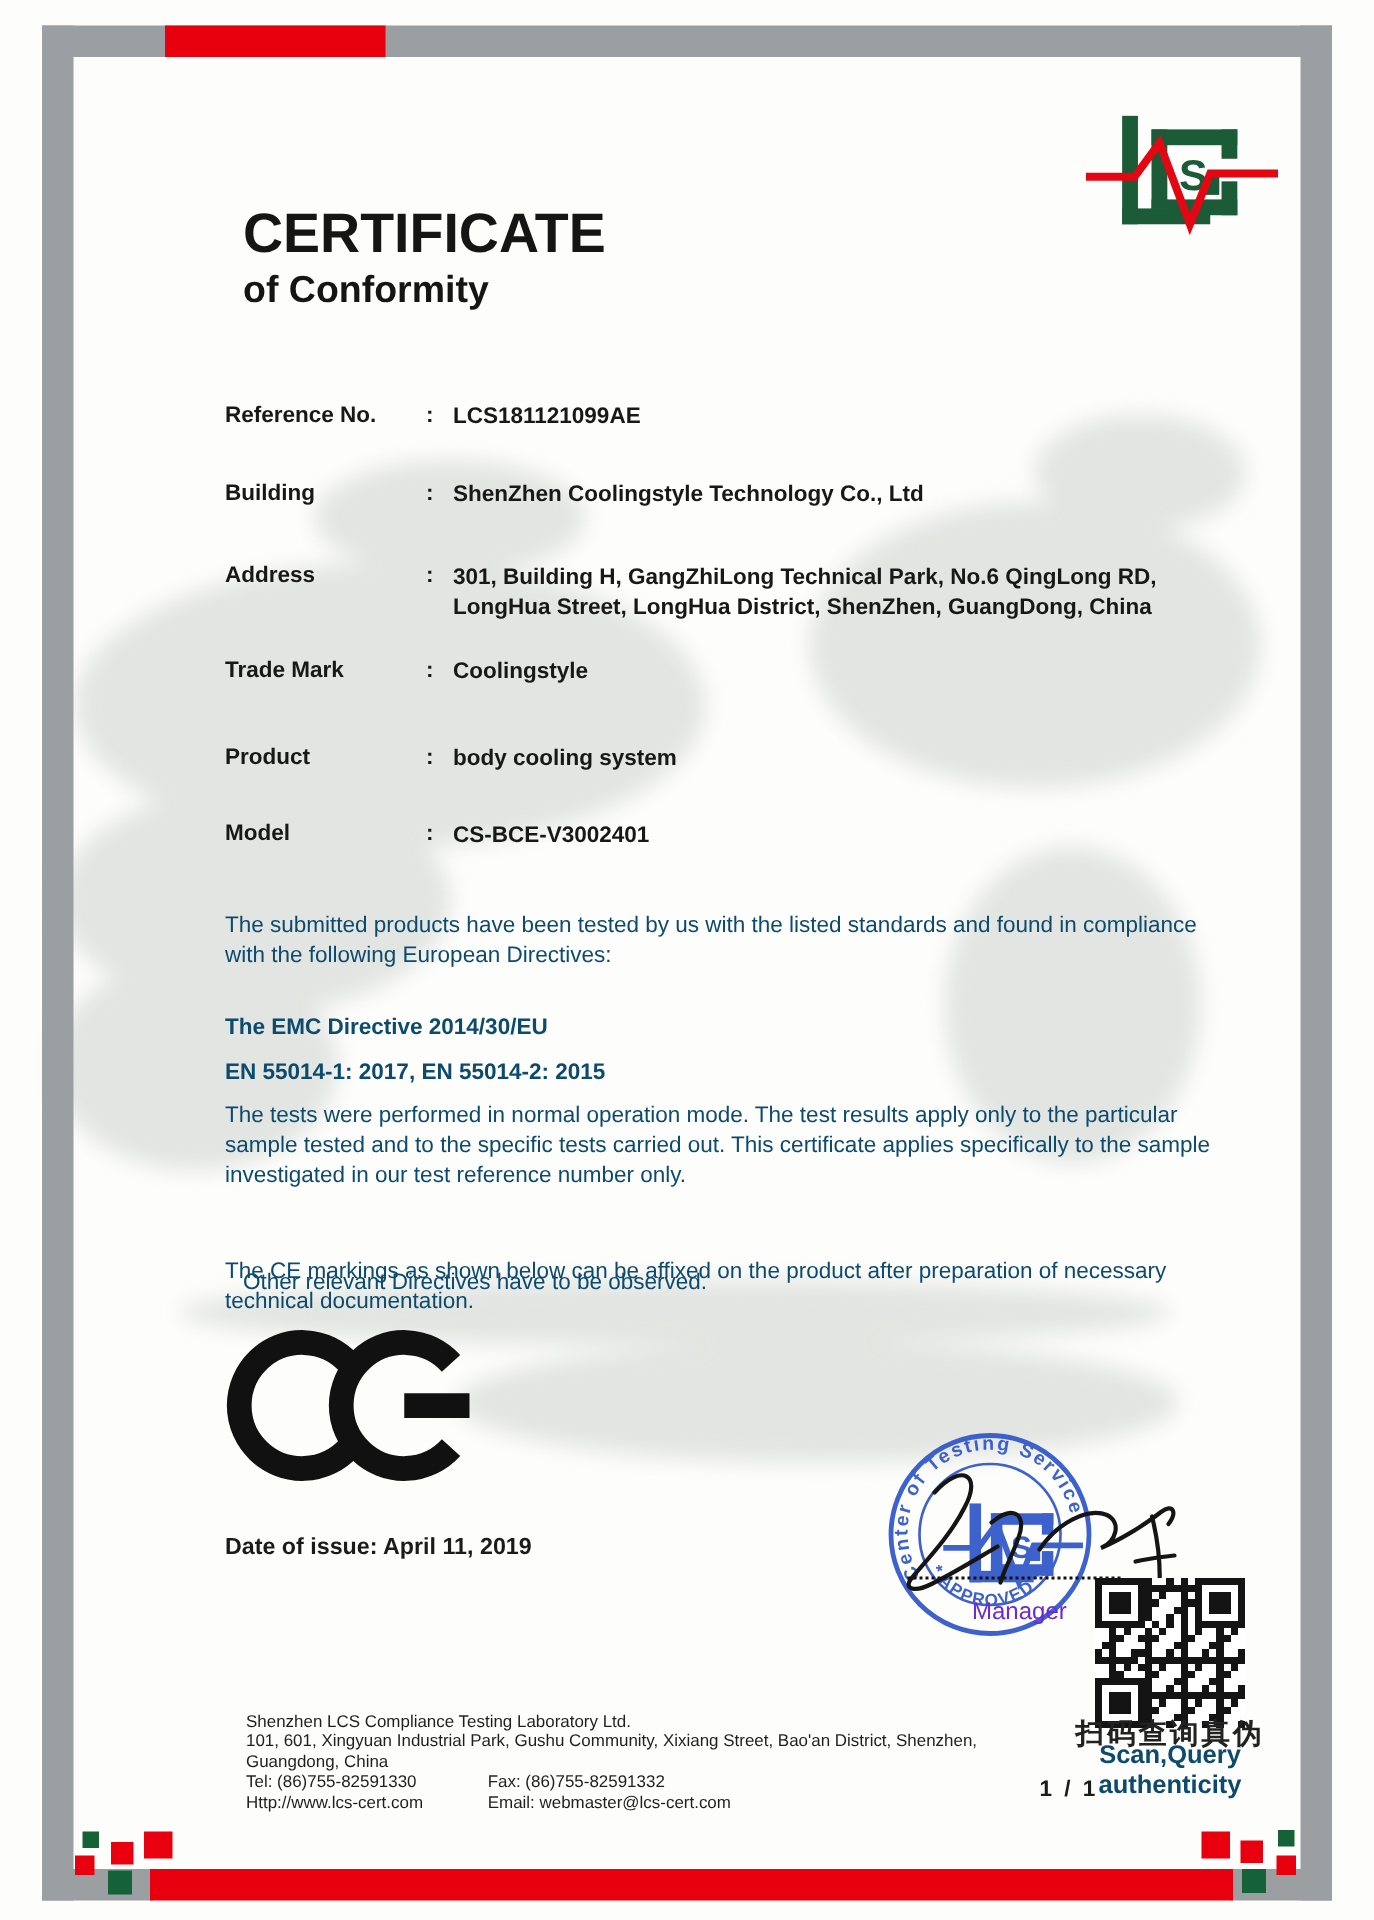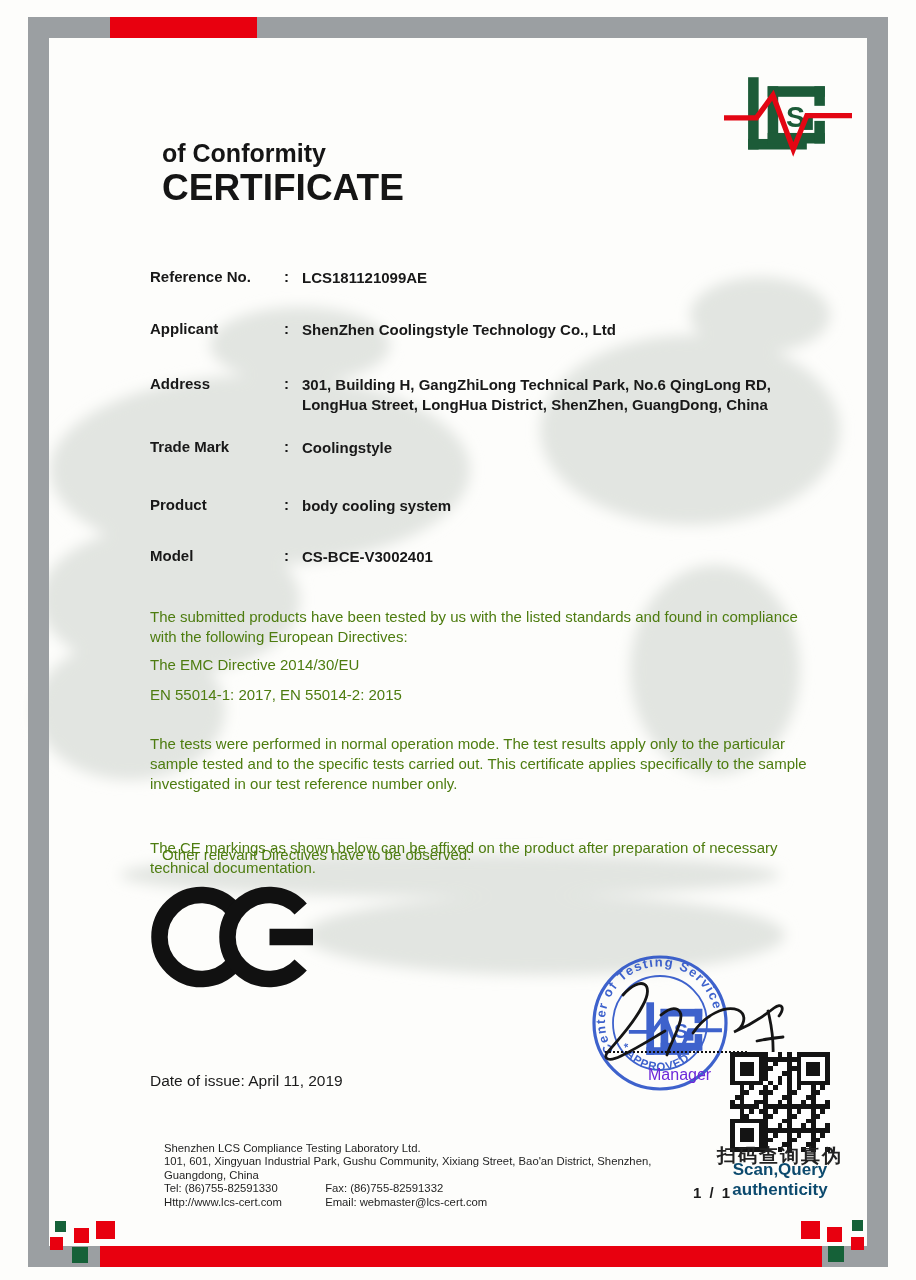--- a/index.html
+++ b/index.html
@@ -119,8 +119,8 @@
 </svg>
 
 <div id="title-block">
+  <div id="title-line1">CERTIFICATE</div>
   <div id="title-line2">of Conformity</div>
-  <div id="title-line1">CERTIFICATE</div>
 </div>
 
 <div class="field-row" style="top:268px;">

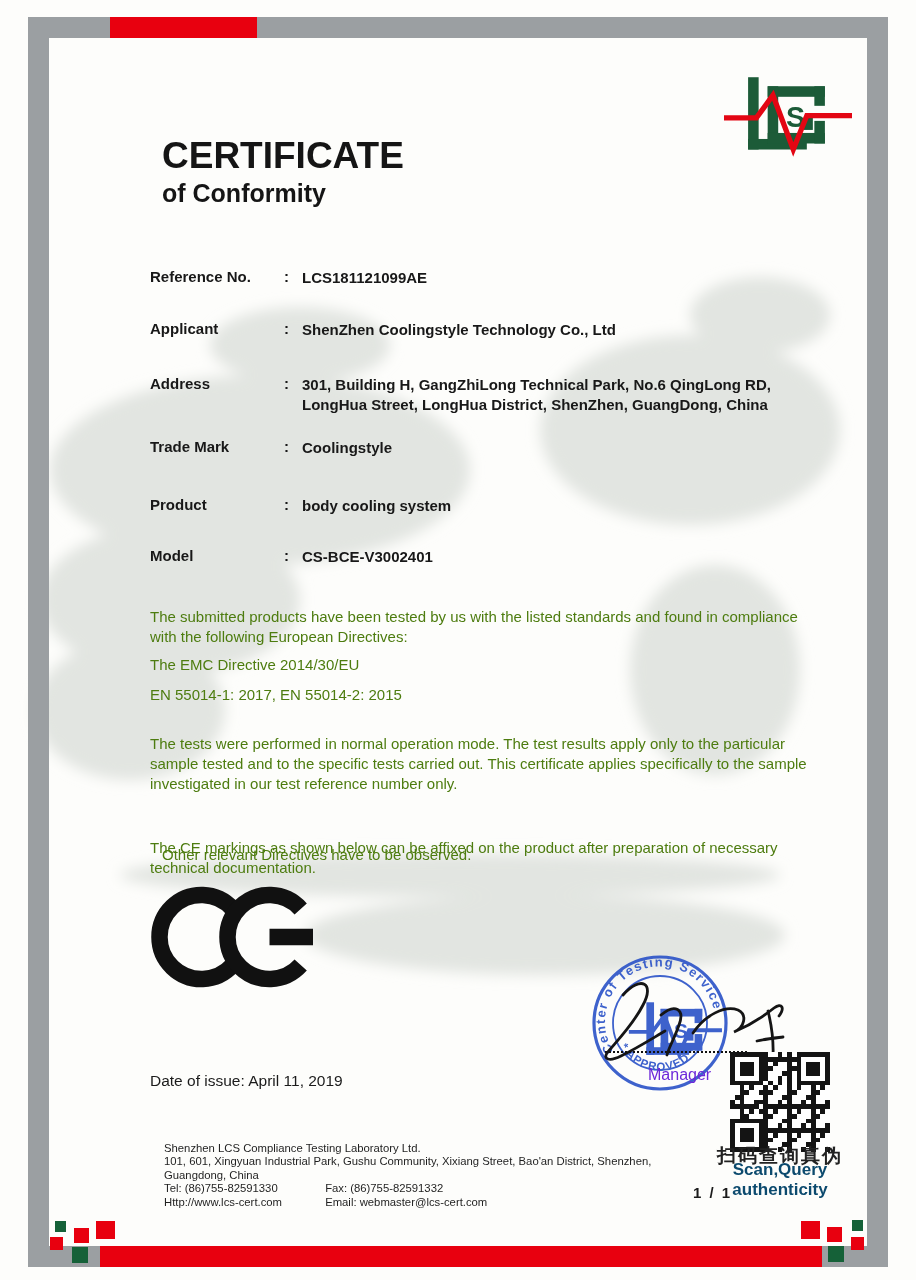--- a/index.html
+++ b/index.html
@@ -129,7 +129,7 @@
   <span class="field-value">LCS181121099AE</span>
 </div>
 <div class="field-row" style="top:320px;">
-  <span class="field-label">Applicant</span>
+  <span class="field-label">Building</span>
   <span class="field-colon">:</span>
   <span class="field-value">ShenZhen Coolingstyle Technology Co., Ltd</span>
 </div>

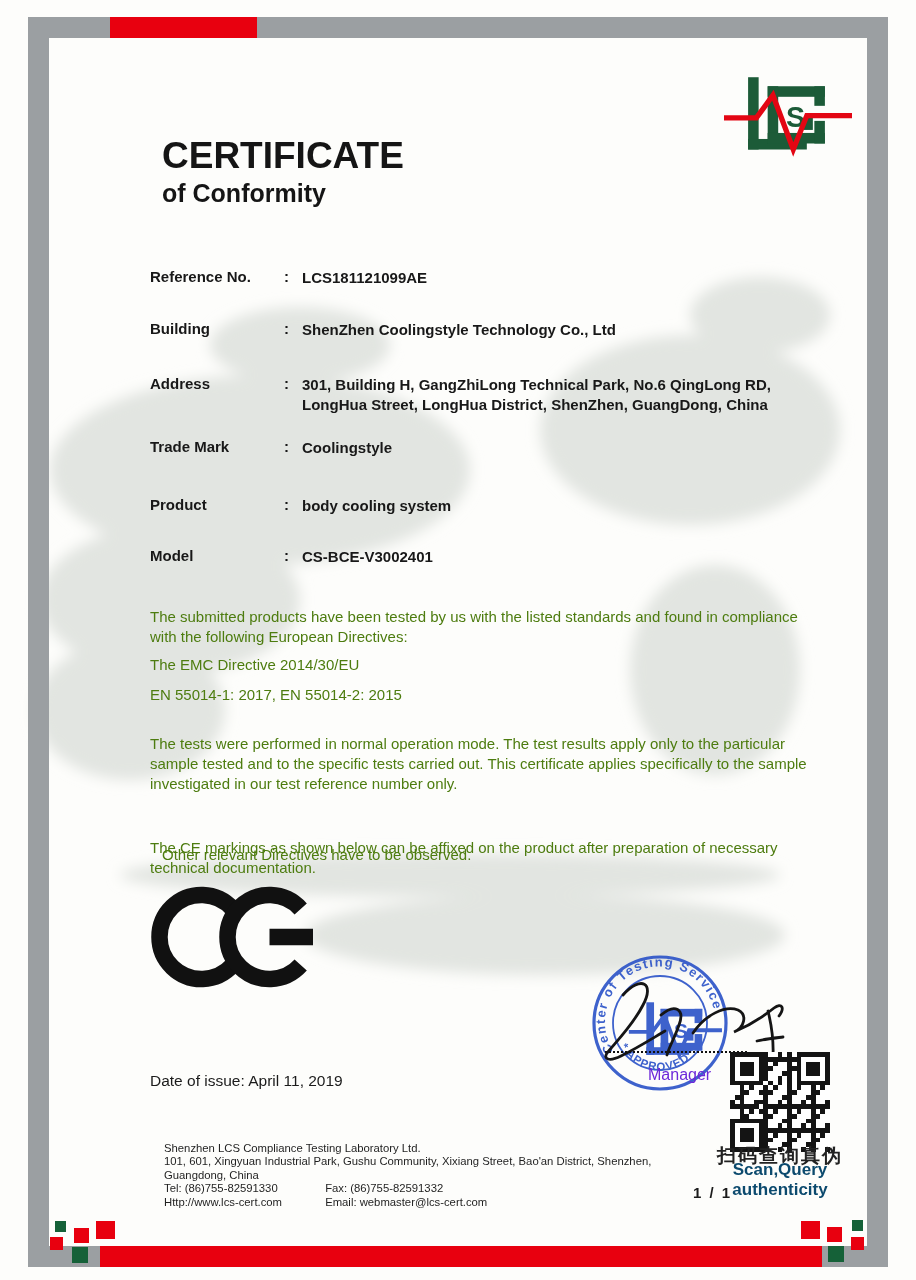--- a/index.html
+++ b/index.html
@@ -34,7 +34,7 @@
   .field-colon{position:absolute;left:134px;top:0;}
   .field-value{position:absolute;left:152px;top:0;width:500px;line-height:20px;}
   
-  .para{position:absolute;left:150px;width:660px;font-size:15px;line-height:20px;color:#4d7c0f;z-index:5;}
+  .para{position:absolute;left:150px;width:660px;font-size:15px;line-height:20px;color:#0c4a6e;z-index:5;}
   .para-bold{font-weight:normal;}
   
   #ce-mark{position:absolute;left:149px;top:884px;z-index:5;}

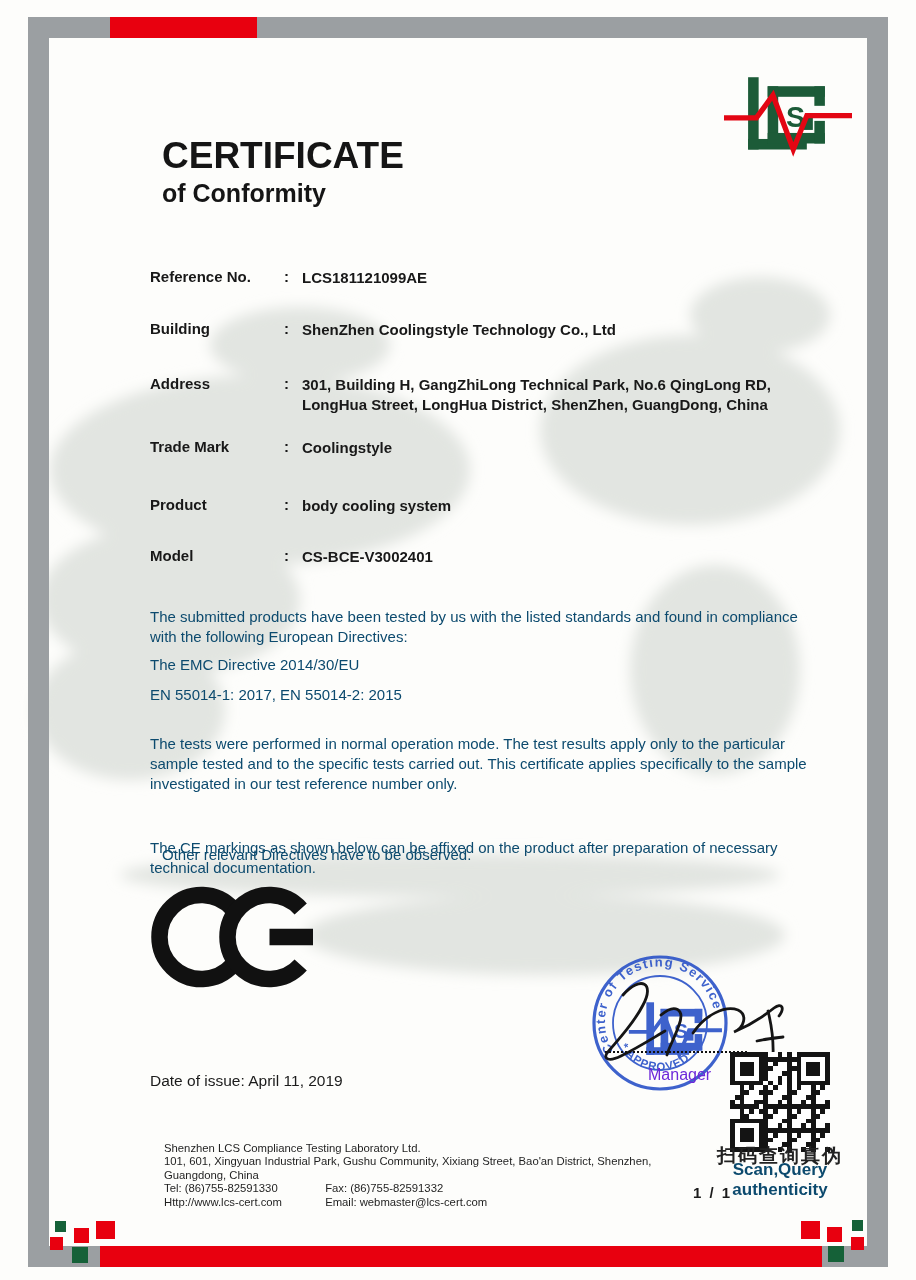--- a/index.html
+++ b/index.html
@@ -35,7 +35,7 @@
   .field-value{position:absolute;left:152px;top:0;width:500px;line-height:20px;}
   
   .para{position:absolute;left:150px;width:660px;font-size:15px;line-height:20px;color:#0c4a6e;z-index:5;}
-  .para-bold{font-weight:normal;}
+  .para-bold{font-weight:bold;margin-top:20px;}
   
   #ce-mark{position:absolute;left:149px;top:884px;z-index:5;}
   

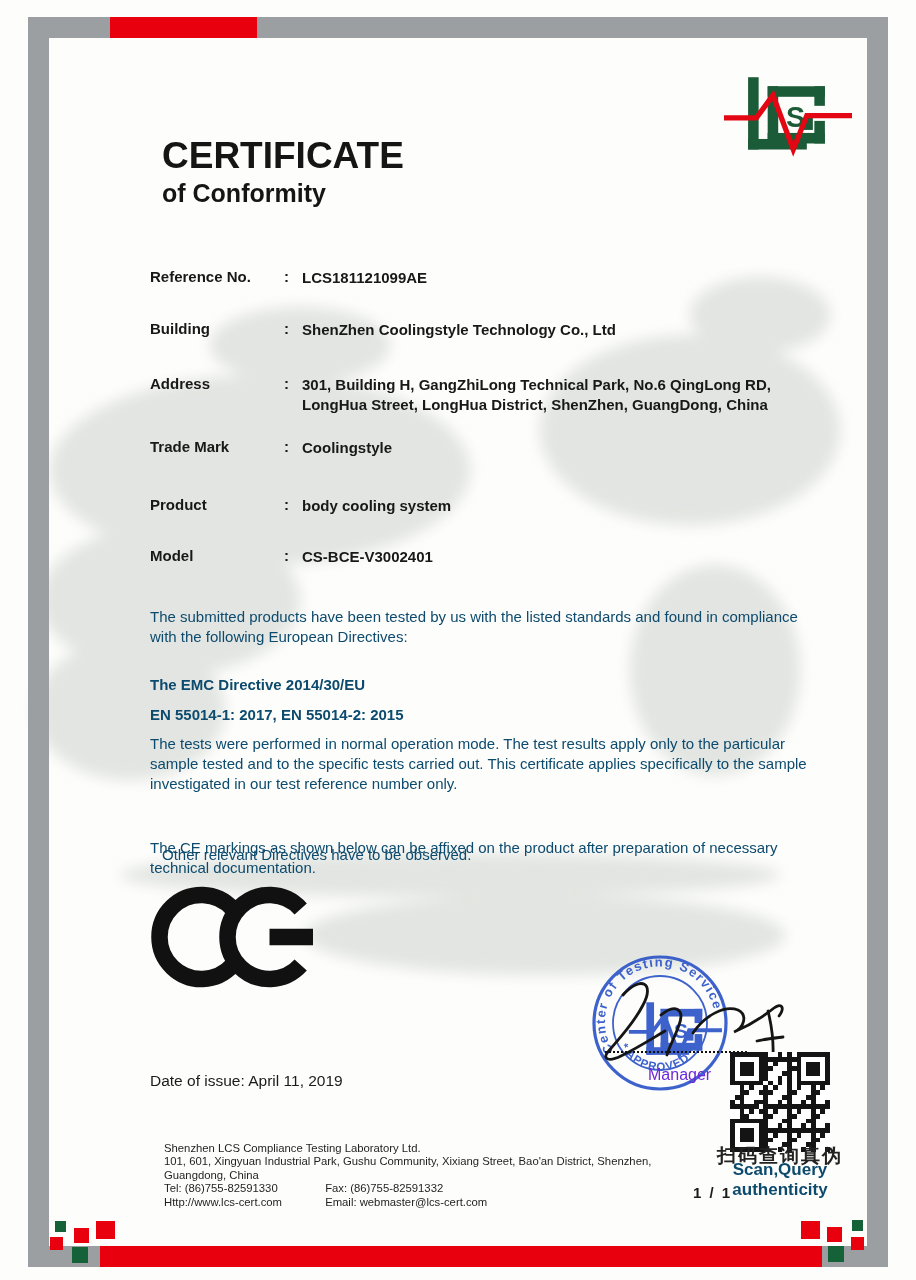--- a/index.html
+++ b/index.html
@@ -39,7 +39,7 @@
   
   #ce-mark{position:absolute;left:149px;top:884px;z-index:5;}
   
-  #date-issue{position:absolute;left:150px;top:1072px;font-size:15.5px;font-weight:normal;z-index:5;}
+  #date-issue{position:absolute;left:150px;top:1023px;font-size:15.5px;font-weight:bold;z-index:5;}
   #stamp{position:absolute;left:575px;top:953px;z-index:6;}
   #dotted-line{position:absolute;left:605px;top:1051px;width:142px;border-bottom:2.5px dotted #111;z-index:7;}
   #manager-label{position:absolute;left:648px;top:1066px;font-size:16px;color:#6d28d9;z-index:7;}

